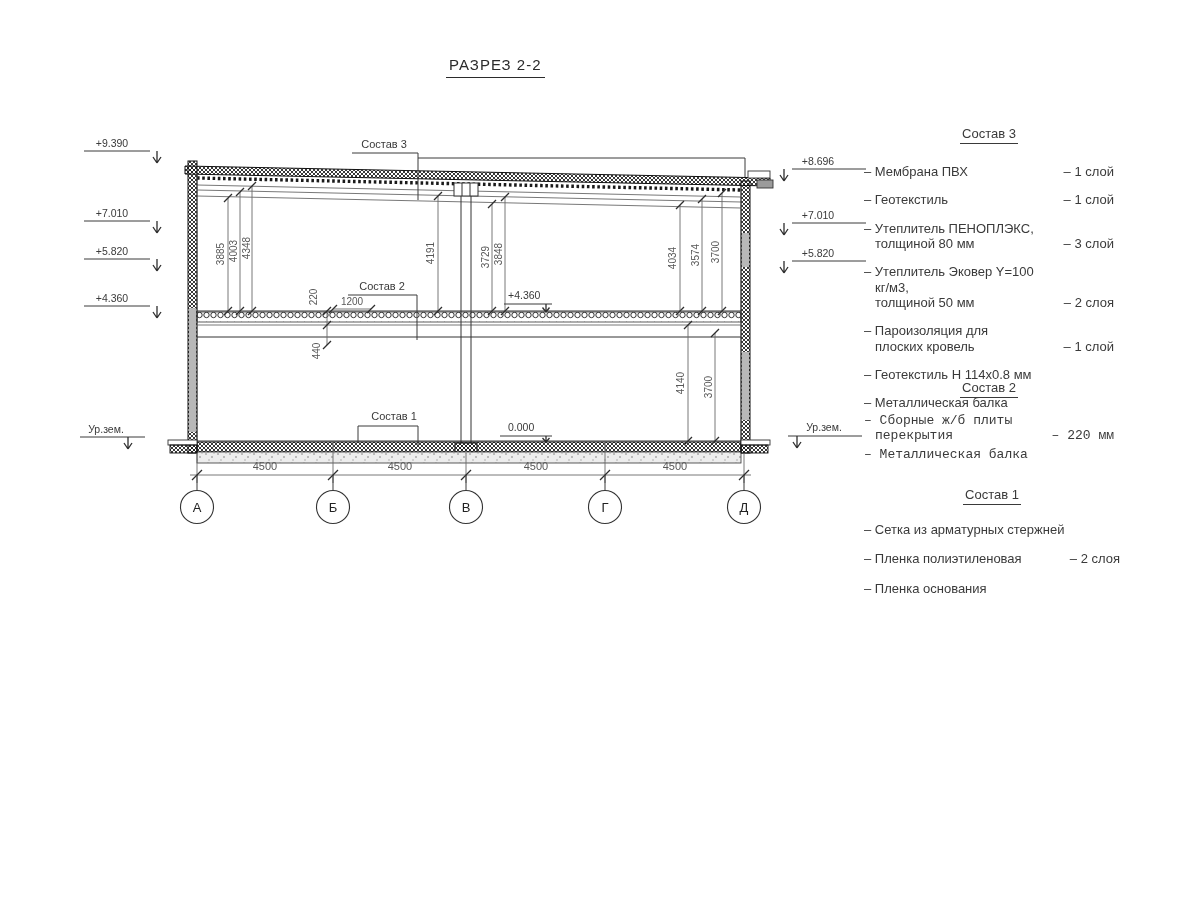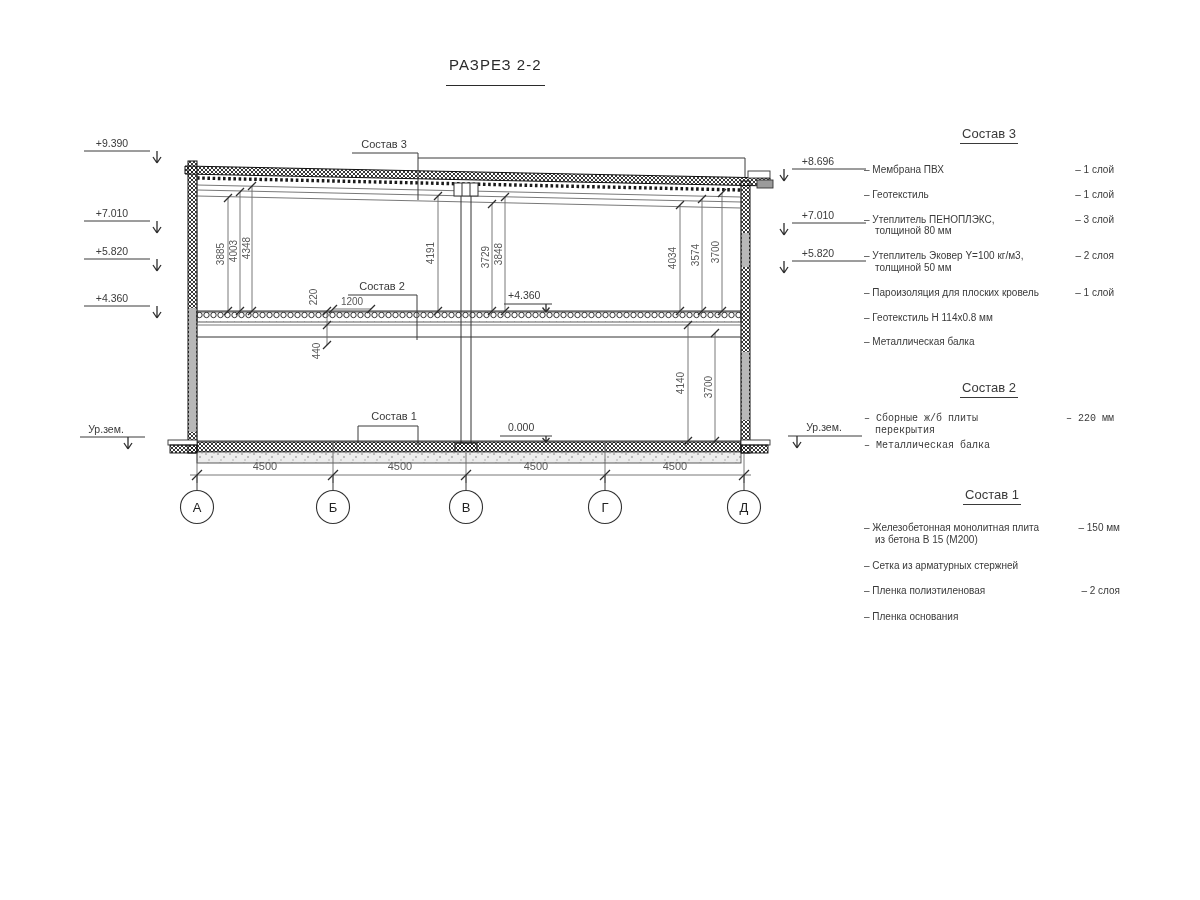--- a/index.html
+++ b/index.html
@@ -6,7 +6,7 @@
   .canvas{position:relative;width:1200px;height:900px;background:#fff;overflow:hidden;
           font-family:"Liberation Sans",sans-serif;color:#333;}
   .title{position:absolute;left:446px;top:56px;font-size:15px;letter-spacing:1px;color:#2b2b2b;
-         border-bottom:1.5px solid #2b2b2b;padding:0 3px 12px 3px;}
+         border-bottom:1.5px solid #2b2b2b;padding:0 3px 4px 3px;}
   svg{position:absolute;left:0;top:0;}
   svg text{font-family:"Liberation Sans",sans-serif;fill:#4a4a4a;}
   .dimtxt{font-size:10px;fill:#585858;}

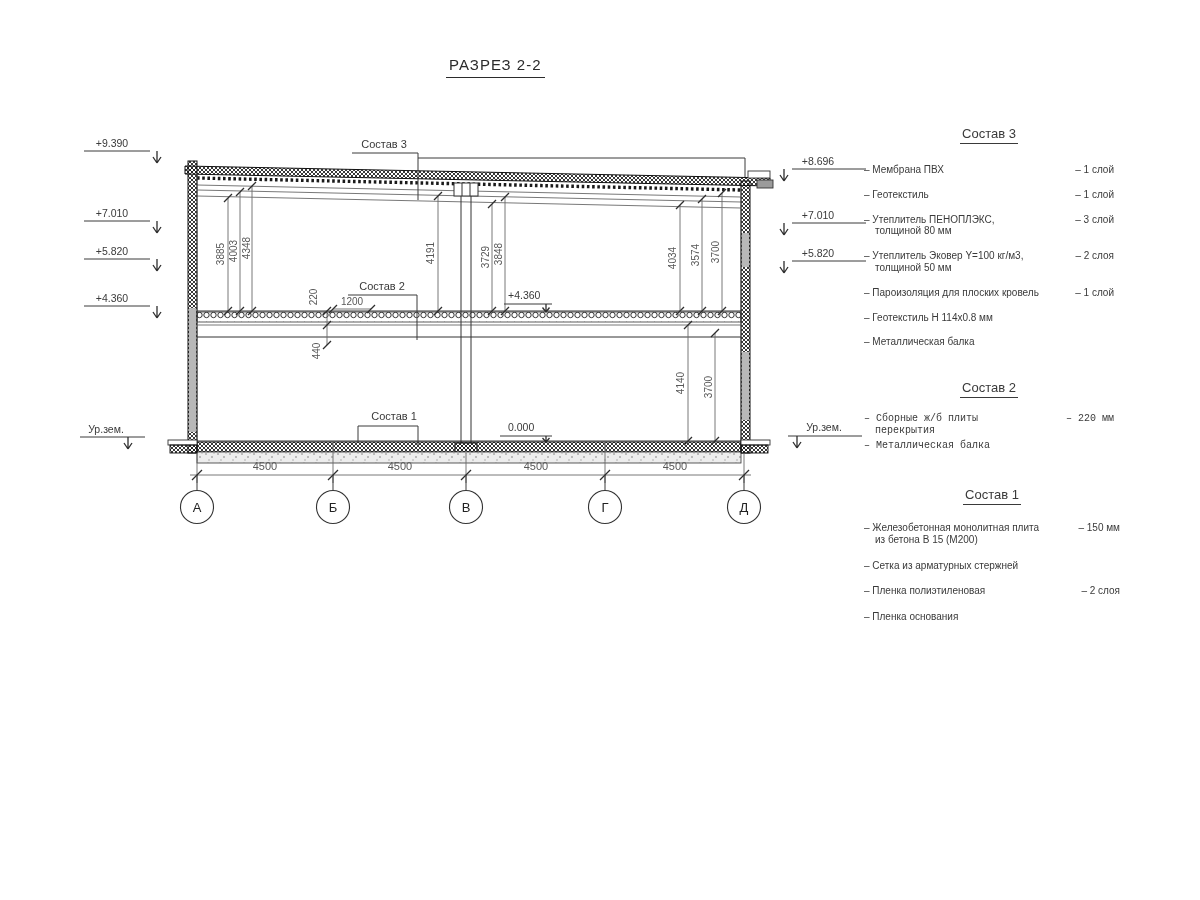--- a/index.html
+++ b/index.html
@@ -22,8 +22,8 @@
   .spec{position:absolute;width:250px;color:#3a3a3a;}
   .spec-title{font-size:13px;text-align:center;margin-bottom:23px;}
   .spec-title span{border-bottom:1px solid #3a3a3a;padding:0 2px 2px 2px;}
-  .spec-row{display:flex;justify-content:space-between;align-items:flex-start;
-            margin-bottom:13px;font-size:10px;line-height:1.18;}
+  .spec-row{display:flex;justify-content:space-between;align-items:flex-end;
+            margin-bottom:13px;font-size:13px;line-height:1.18;}
   .spec-name{white-space:pre-line;padding-left:11px;text-indent:-11px;max-width:190px;}
   .spec-qty{white-space:nowrap;margin-left:24px;}
   .spec2 .spec-title{margin-bottom:18px;}

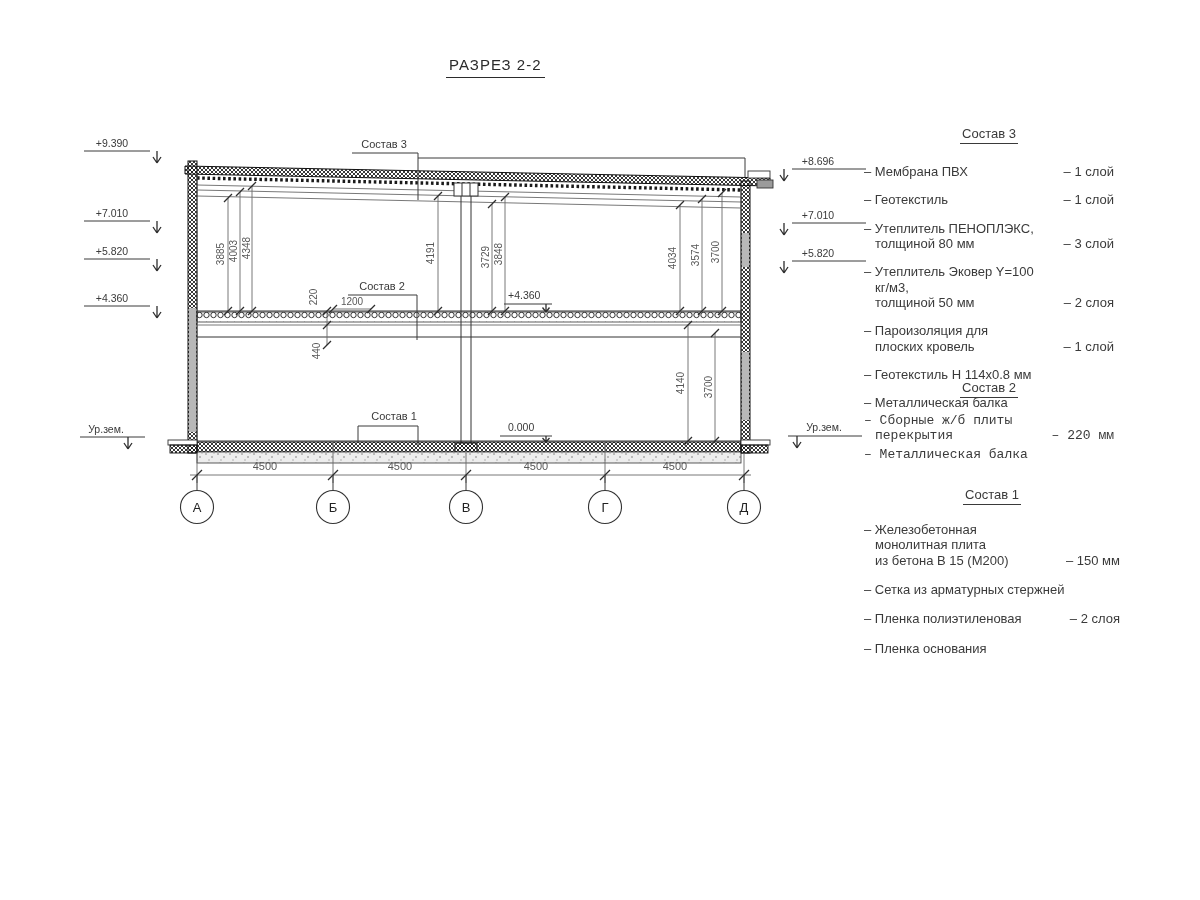--- a/index.html
+++ b/index.html
@@ -259,11 +259,6 @@
   <div class="spec spec1" style="left:864px;top:487px;width:256px;">
     <div class="spec-title"><span>Состав 1</span></div>
     <div class="spec-row">
-      <div class="spec-name">– Железобетонная  монолитная плита
-из бетона В 15 (М200)</div>
-      <div class="spec-qty">– 150 мм</div>
-    </div>
-    <div class="spec-row">
       <div class="spec-name">– Сетка из арматурных стержней</div>
       <div class="spec-qty"></div>
     </div>

